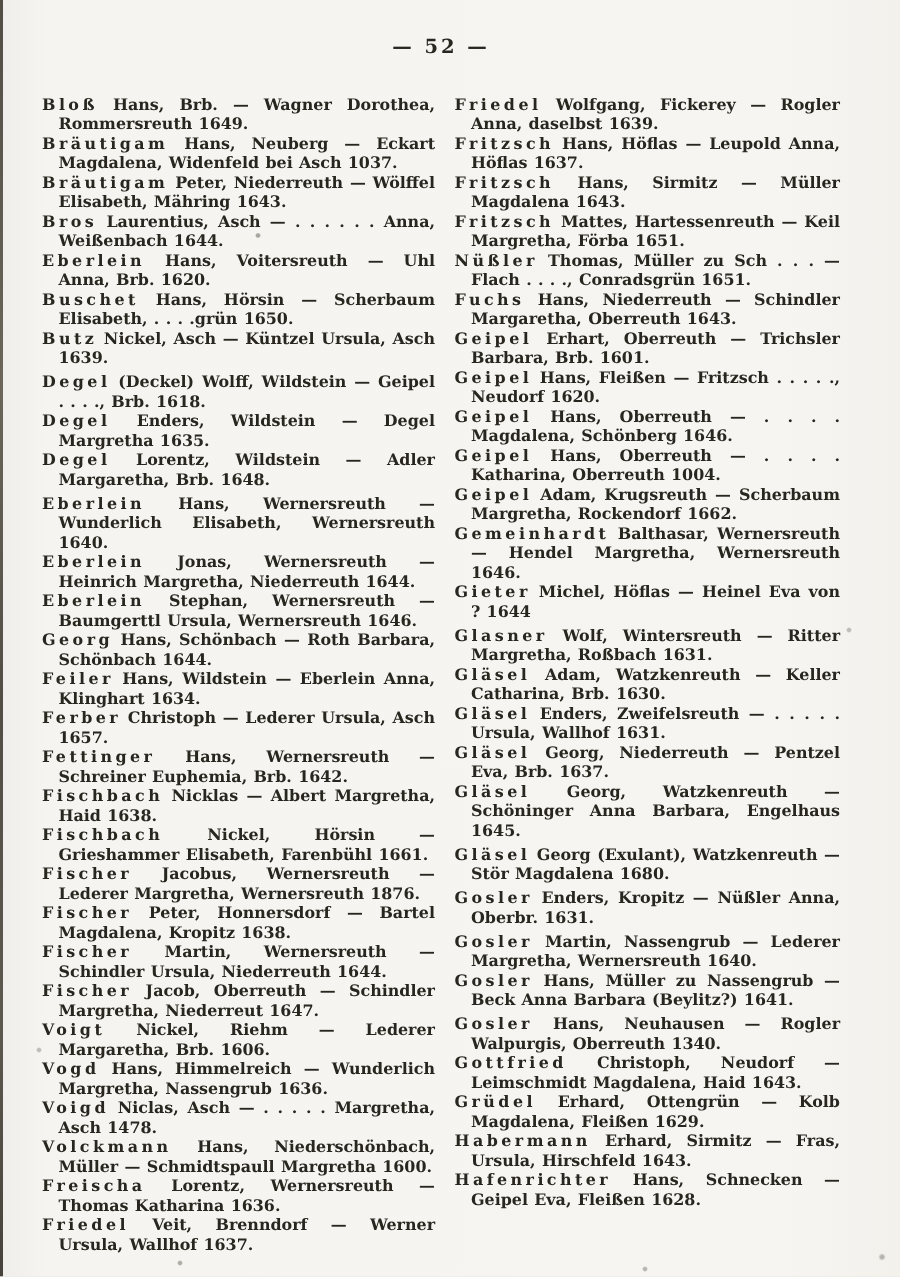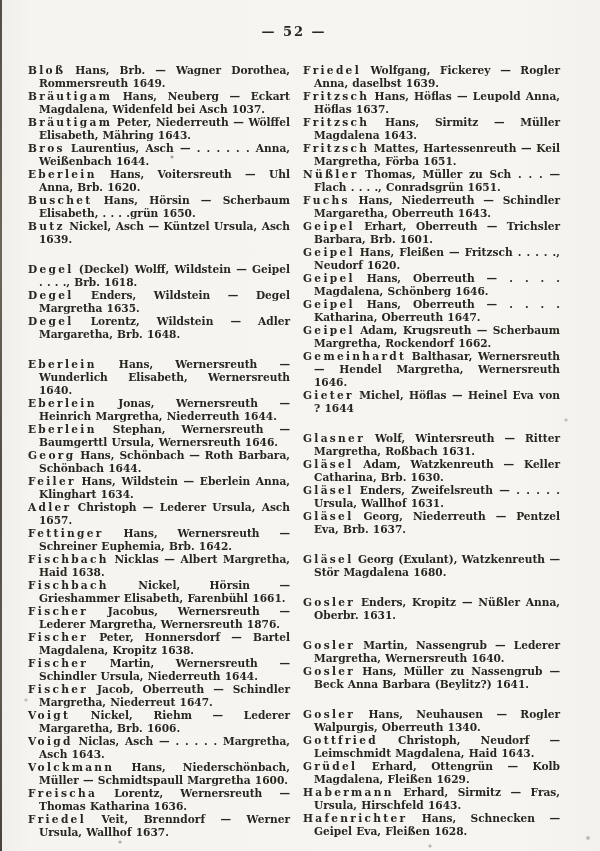--- a/index.html
+++ b/index.html
@@ -42,7 +42,7 @@
     word-spacing:.5px;
   }
   .entry .surname{letter-spacing:2.3px;}
-  .gap-sm{margin-top:17px;}
+  .gap-sm{margin-top:3px;}
   .gap-lg{margin-top:8px;}
 </style>
 </head>

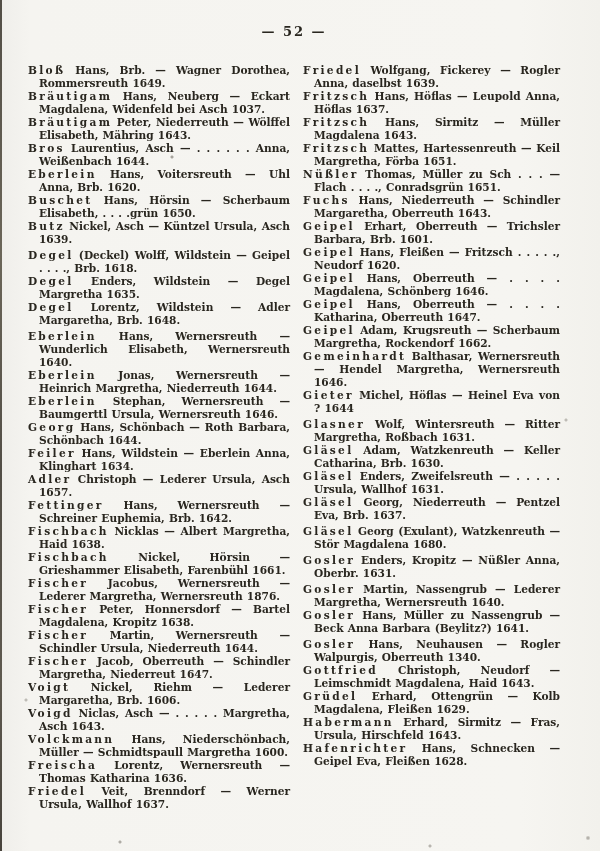--- a/index.html
+++ b/index.html
@@ -92,7 +92,7 @@
         <p class="entry"><span class="surname">Geipel</span><span> Erhart, Oberreuth — Trichsler Barbara, Brb. 1601.</span></p>
         <p class="entry"><span class="surname">Geipel</span><span> Hans, Fleißen — Fritzsch . . . . ., Neudorf 1620.</span></p>
         <p class="entry"><span class="surname">Geipel</span><span> Hans, Oberreuth — . . . . Magdalena, Schönberg 1646.</span></p>
-        <p class="entry"><span class="surname">Geipel</span><span> Hans, Oberreuth — . . . . Katharina, Oberreuth 1647.</span></p>
+        <p class="entry"><span class="surname">Geipel</span><span> Hans, Oberreuth — . . . . Katharina, Oberreuth 1004.</span></p>
         <p class="entry"><span class="surname">Geipel</span><span> Adam, Krugsreuth — Scherbaum Margretha, Rockendorf 1662.</span></p>
         <p class="entry"><span class="surname">Gemeinhardt</span><span> Balthasar, Wernersreuth — Hendel Margretha, Wernersreuth 1646.</span></p>
         <p class="entry"><span class="surname">Gieter</span><span> Michel, Höflas — Heinel Eva von ? 1644</span></p>

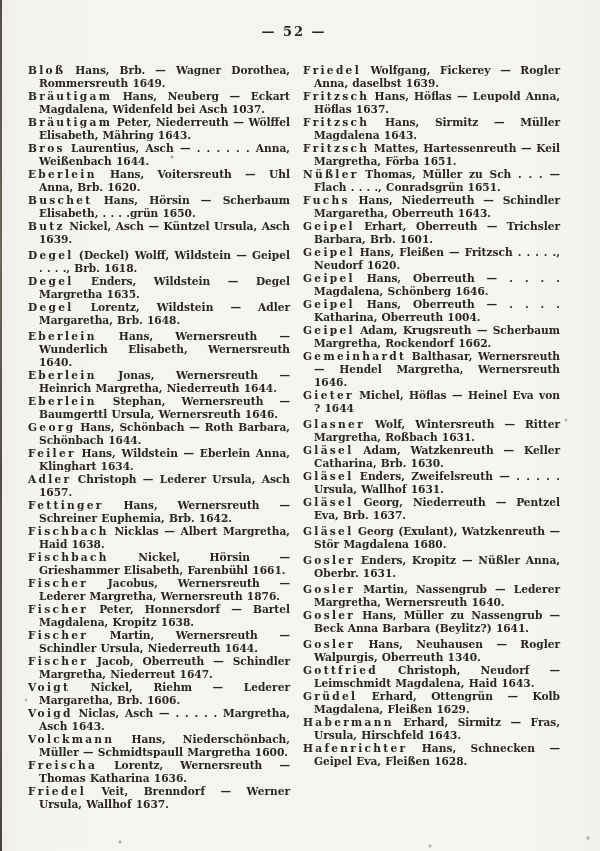--- a/index.html
+++ b/index.html
@@ -68,7 +68,7 @@
         <p class="entry"><span class="surname">Eberlein</span><span> Stephan, Wernersreuth — Baumgerttl Ursula, Wernersreuth 1646.</span></p>
         <p class="entry"><span class="surname">Georg</span><span> Hans, Schönbach — Roth Barbara, Schönbach 1644.</span></p>
         <p class="entry"><span class="surname">Feiler</span><span> Hans, Wildstein — Eberlein Anna, Klinghart 1634.</span></p>
-        <p class="entry"><span class="surname">Adler</span><span> Christoph — Lederer Ursula, Asch 1657.</span></p>
+        <p class="entry"><span class="surname">Ferber</span><span> Christoph — Lederer Ursula, Asch 1657.</span></p>
         <p class="entry"><span class="surname">Fettinger</span><span> Hans, Wernersreuth — Schreiner Euphemia, Brb. 1642.</span></p>
         <p class="entry"><span class="surname">Fischbach</span><span> Nicklas — Albert Margretha, Haid 1638.</span></p>
         <p class="entry"><span class="surname">Fischbach</span><span> Nickel, Hörsin — Grieshammer Elisabeth, Farenbühl 1661.</span></p>

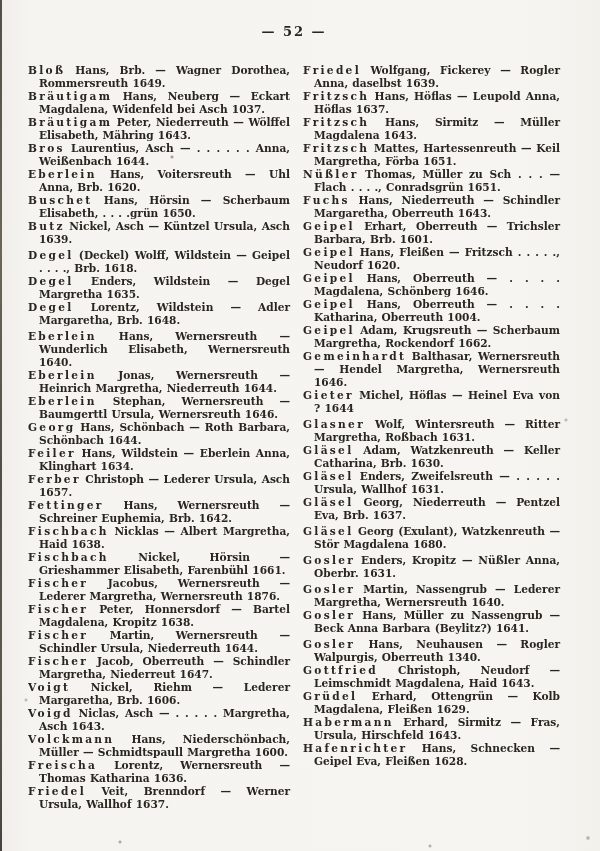--- a/index.html
+++ b/index.html
@@ -100,6 +100,7 @@
         <p class="entry"><span class="surname">Gläsel</span><span> Adam, Watzkenreuth — Keller Catharina, Brb. 1630.</span></p>
         <p class="entry"><span class="surname">Gläsel</span><span> Enders, Zweifelsreuth — . . . . . Ursula, Wallhof 1631.</span></p>
         <p class="entry"><span class="surname">Gläsel</span><span> Georg, Niederreuth — Pentzel Eva, Brb. 1637.</span></p>
+        <p class="entry"><span class="surname">Gläsel</span><span> Georg, Watzkenreuth — Schöninger Anna Barbara, Engelhaus 1645.</span></p>
         <p class="entry gap-sm"><span class="surname">Gläsel</span><span> Georg (Exulant), Watzkenreuth — Stör Magdalena 1680.</span></p>
         <p class="entry gap-sm"><span class="surname">Gosler</span><span> Enders, Kropitz — Nüßler Anna, Oberbr. 1631.</span></p>
         <p class="entry gap-sm"><span class="surname">Gosler</span><span> Martin, Nassengrub — Lederer Margretha, Wernersreuth 1640.</span></p>

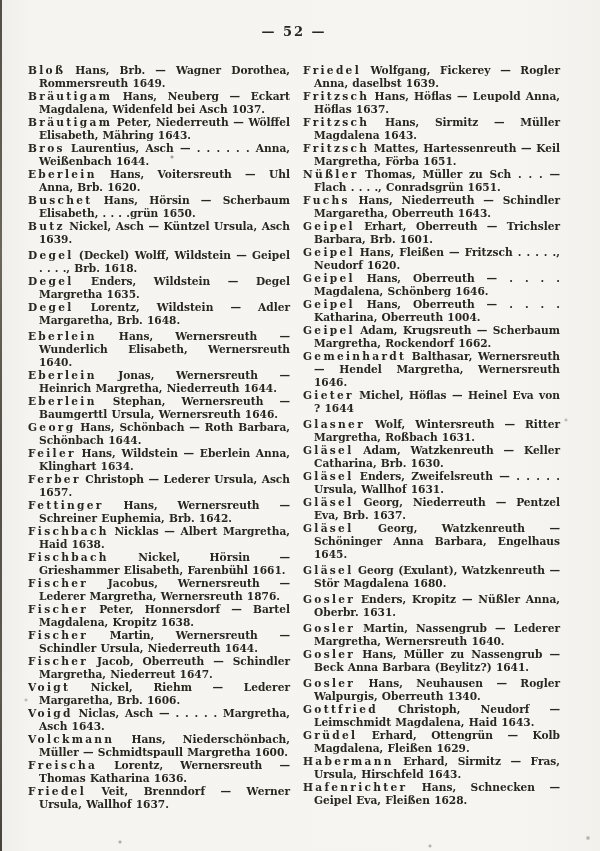--- a/index.html
+++ b/index.html
@@ -77,6 +77,7 @@
         <p class="entry"><span class="surname">Fischer</span><span> Martin, Wernersreuth — Schindler Ursula, Niederreuth 1644.</span></p>
         <p class="entry"><span class="surname">Fischer</span><span> Jacob, Oberreuth — Schindler Margretha, Niederreut 1647.</span></p>
         <p class="entry"><span class="surname">Voigt</span><span> Nickel, Riehm — Lederer Margaretha, Brb. 1606.</span></p>
+        <p class="entry"><span class="surname">Vogd</span><span> Hans, Himmelreich — Wunderlich Margretha, Nassengrub 1636.</span></p>
         <p class="entry"><span class="surname">Voigd</span><span> Niclas, Asch — . . . . . Margretha, Asch 1643.</span></p>
         <p class="entry"><span class="surname">Volckmann</span><span> Hans, Niederschönbach, Müller — Schmidtspaull Margretha 1600.</span></p>
         <p class="entry"><span class="surname">Freischa</span><span> Lorentz, Wernersreuth — Thomas Katharina 1636.</span></p>

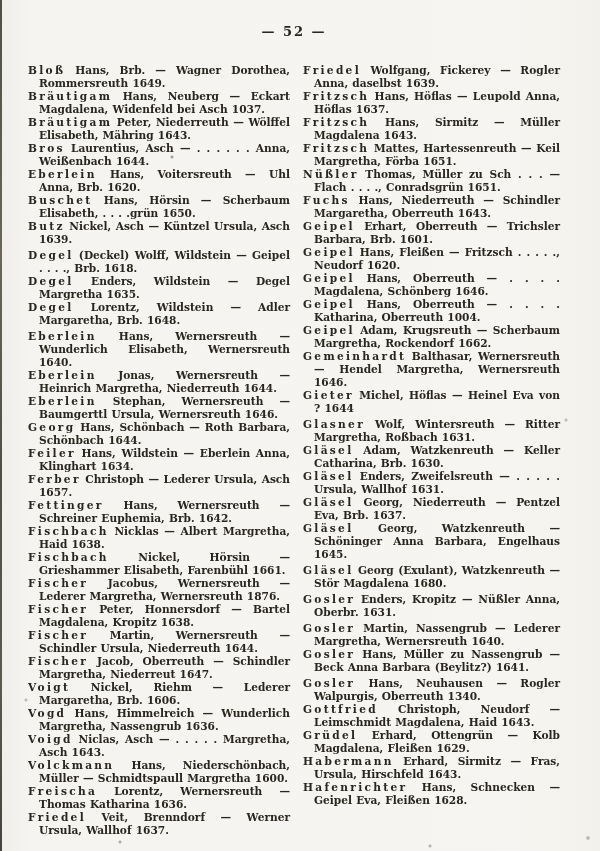--- a/index.html
+++ b/index.html
@@ -78,7 +78,7 @@
         <p class="entry"><span class="surname">Fischer</span><span> Jacob, Oberreuth — Schindler Margretha, Niederreut 1647.</span></p>
         <p class="entry"><span class="surname">Voigt</span><span> Nickel, Riehm — Lederer Margaretha, Brb. 1606.</span></p>
         <p class="entry"><span class="surname">Vogd</span><span> Hans, Himmelreich — Wunderlich Margretha, Nassengrub 1636.</span></p>
-        <p class="entry"><span class="surname">Voigd</span><span> Niclas, Asch — . . . . . Margretha, Asch 1643.</span></p>
+        <p class="entry"><span class="surname">Voigd</span><span> Niclas, Asch — . . . . . Margretha, Asch 1478.</span></p>
         <p class="entry"><span class="surname">Volckmann</span><span> Hans, Niederschönbach, Müller — Schmidtspaull Margretha 1600.</span></p>
         <p class="entry"><span class="surname">Freischa</span><span> Lorentz, Wernersreuth — Thomas Katharina 1636.</span></p>
         <p class="entry"><span class="surname">Friedel</span><span> Veit, Brenndorf — Werner Ursula, Wallhof 1637.</span></p>

